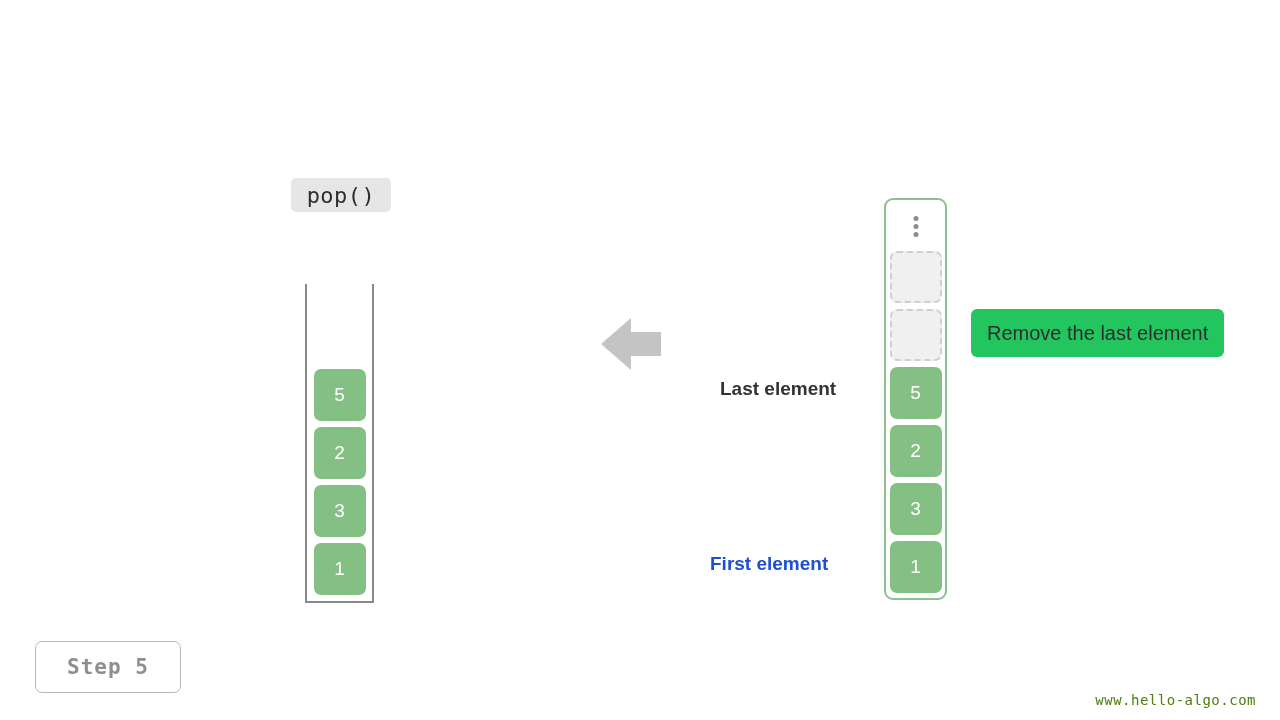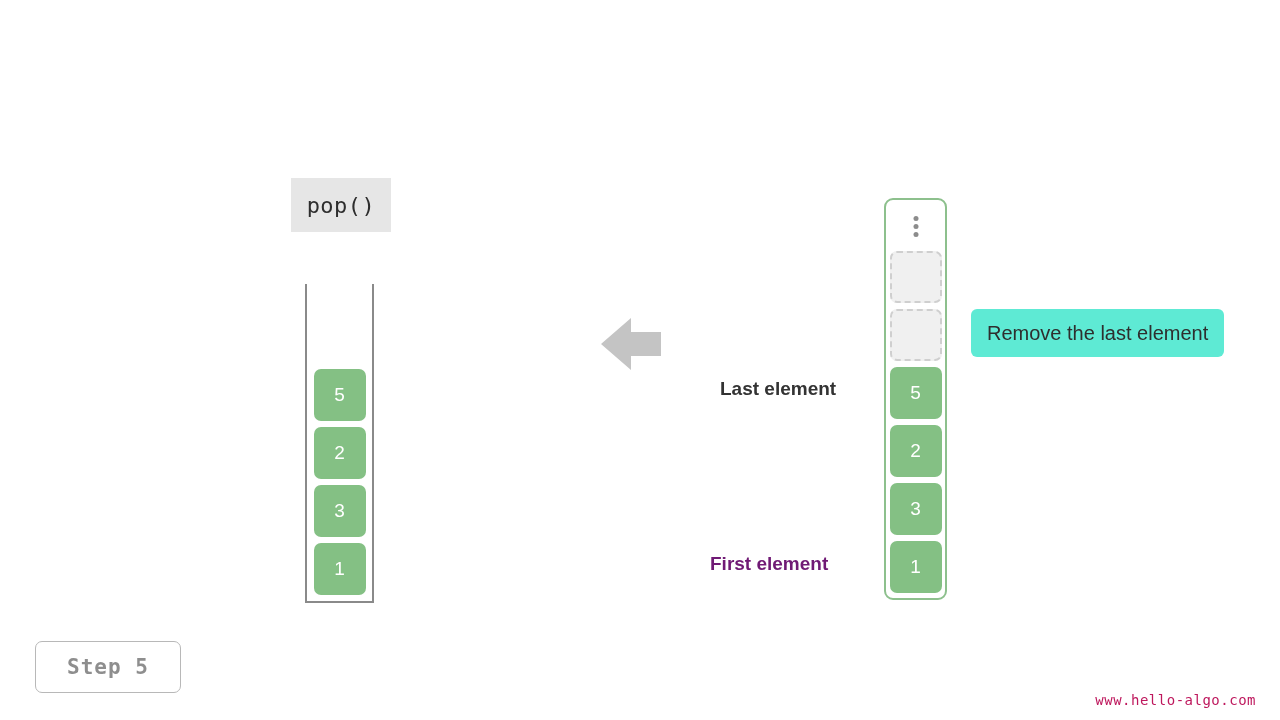--- a/index.html
+++ b/index.html
@@ -25,9 +25,9 @@
     left: 291px;
     top: 178px;
     width: 100px;
-    height: 54px;
+    height: 34px;
     background: #e6e6e6;
-    border-radius: 0;
+    border-radius: 5px;
     display: flex;
     align-items: center;
     justify-content: center;

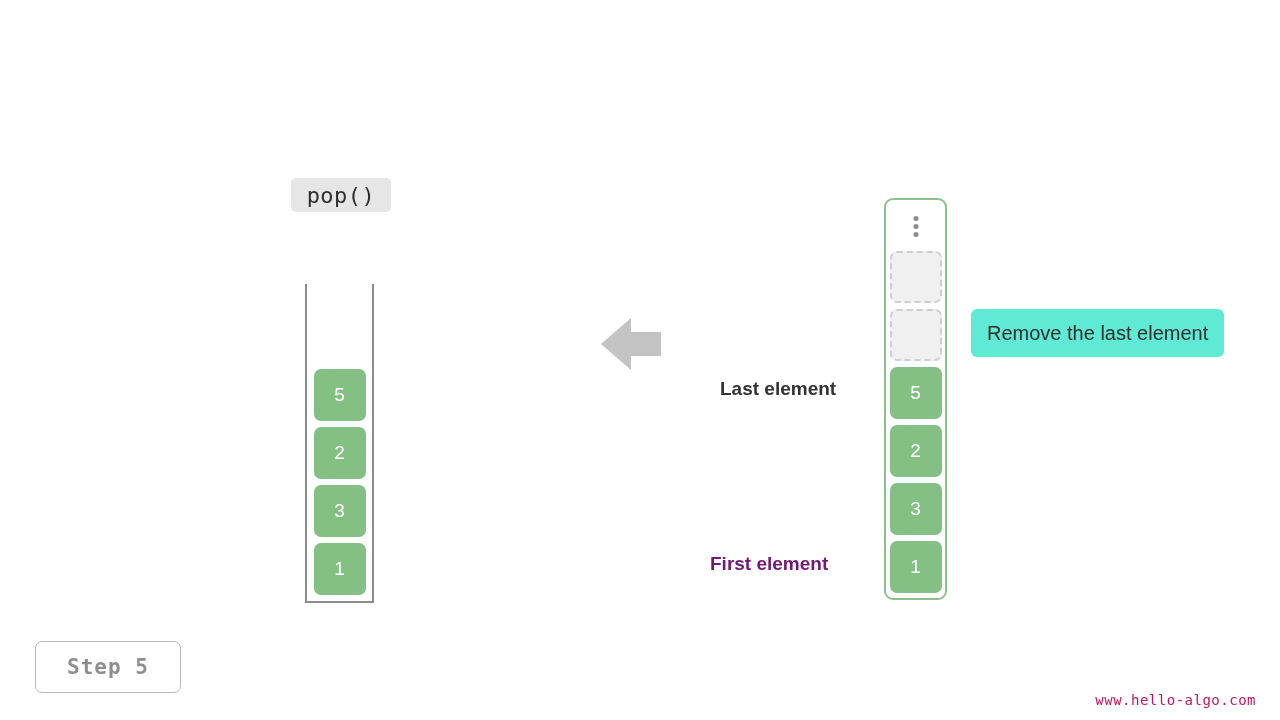--- a/index.html
+++ b/index.html
@@ -166,7 +166,7 @@
     top: 309px;
     height: 48px;
     padding: 0 16px;
-    background: #5eead4;
+    background: #22c55e;
     border-radius: 6px;
     display: flex;
     align-items: center;

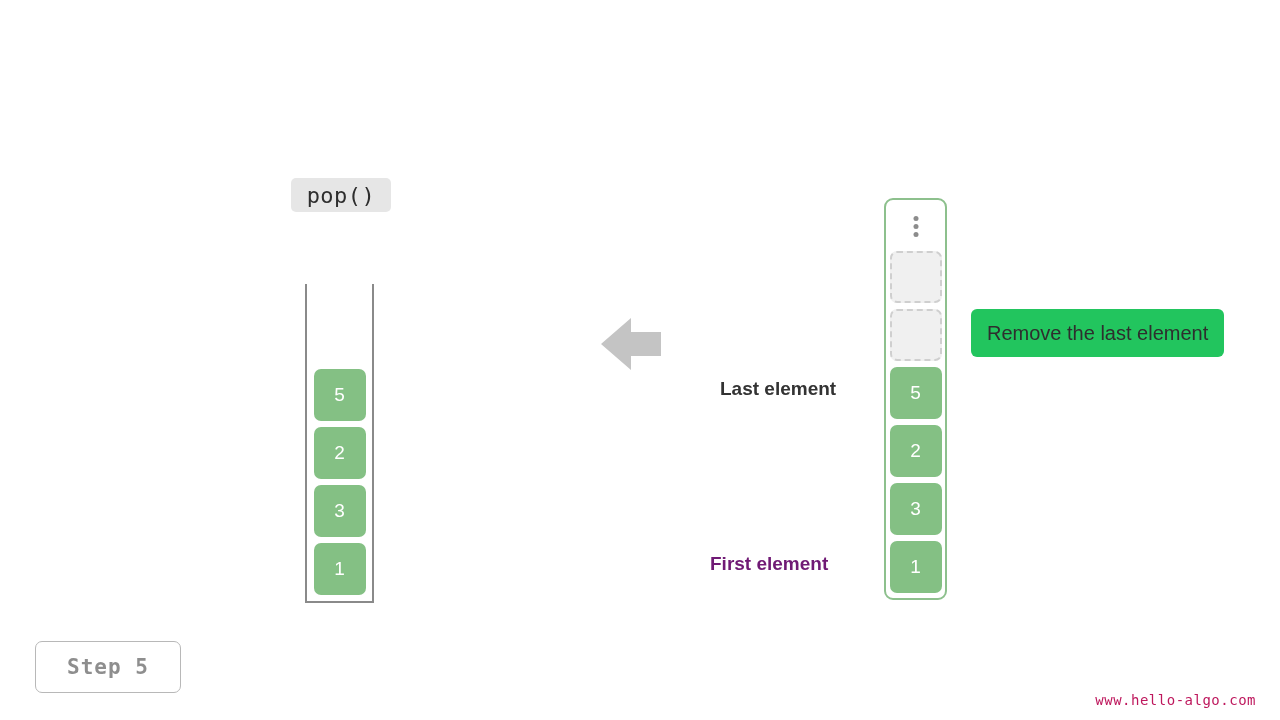--- a/index.html
+++ b/index.html
@@ -147,7 +147,7 @@
     top: 553px;
     font-size: 19px;
     font-weight: bold;
-    color: #701a75;
+    color: #1d4ed8;
     white-space: nowrap;
   }
   .caption {

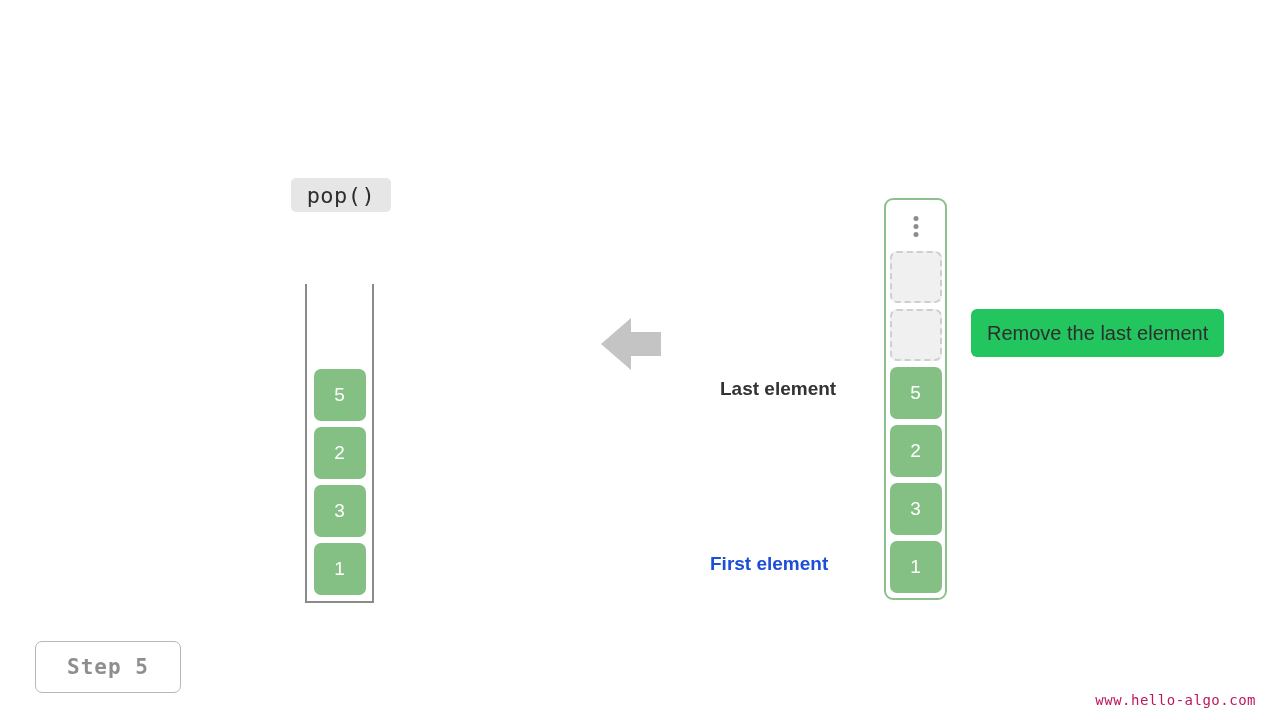--- a/index.html
+++ b/index.html
@@ -202,7 +202,7 @@
     bottom: 12px;
     font-family: "DejaVu Sans Mono", "Liberation Mono", monospace;
     font-size: 14px;
-    color: #be185d;
+    color: #4d7c0f;
     letter-spacing: 0.5px;
   }
 </style>

